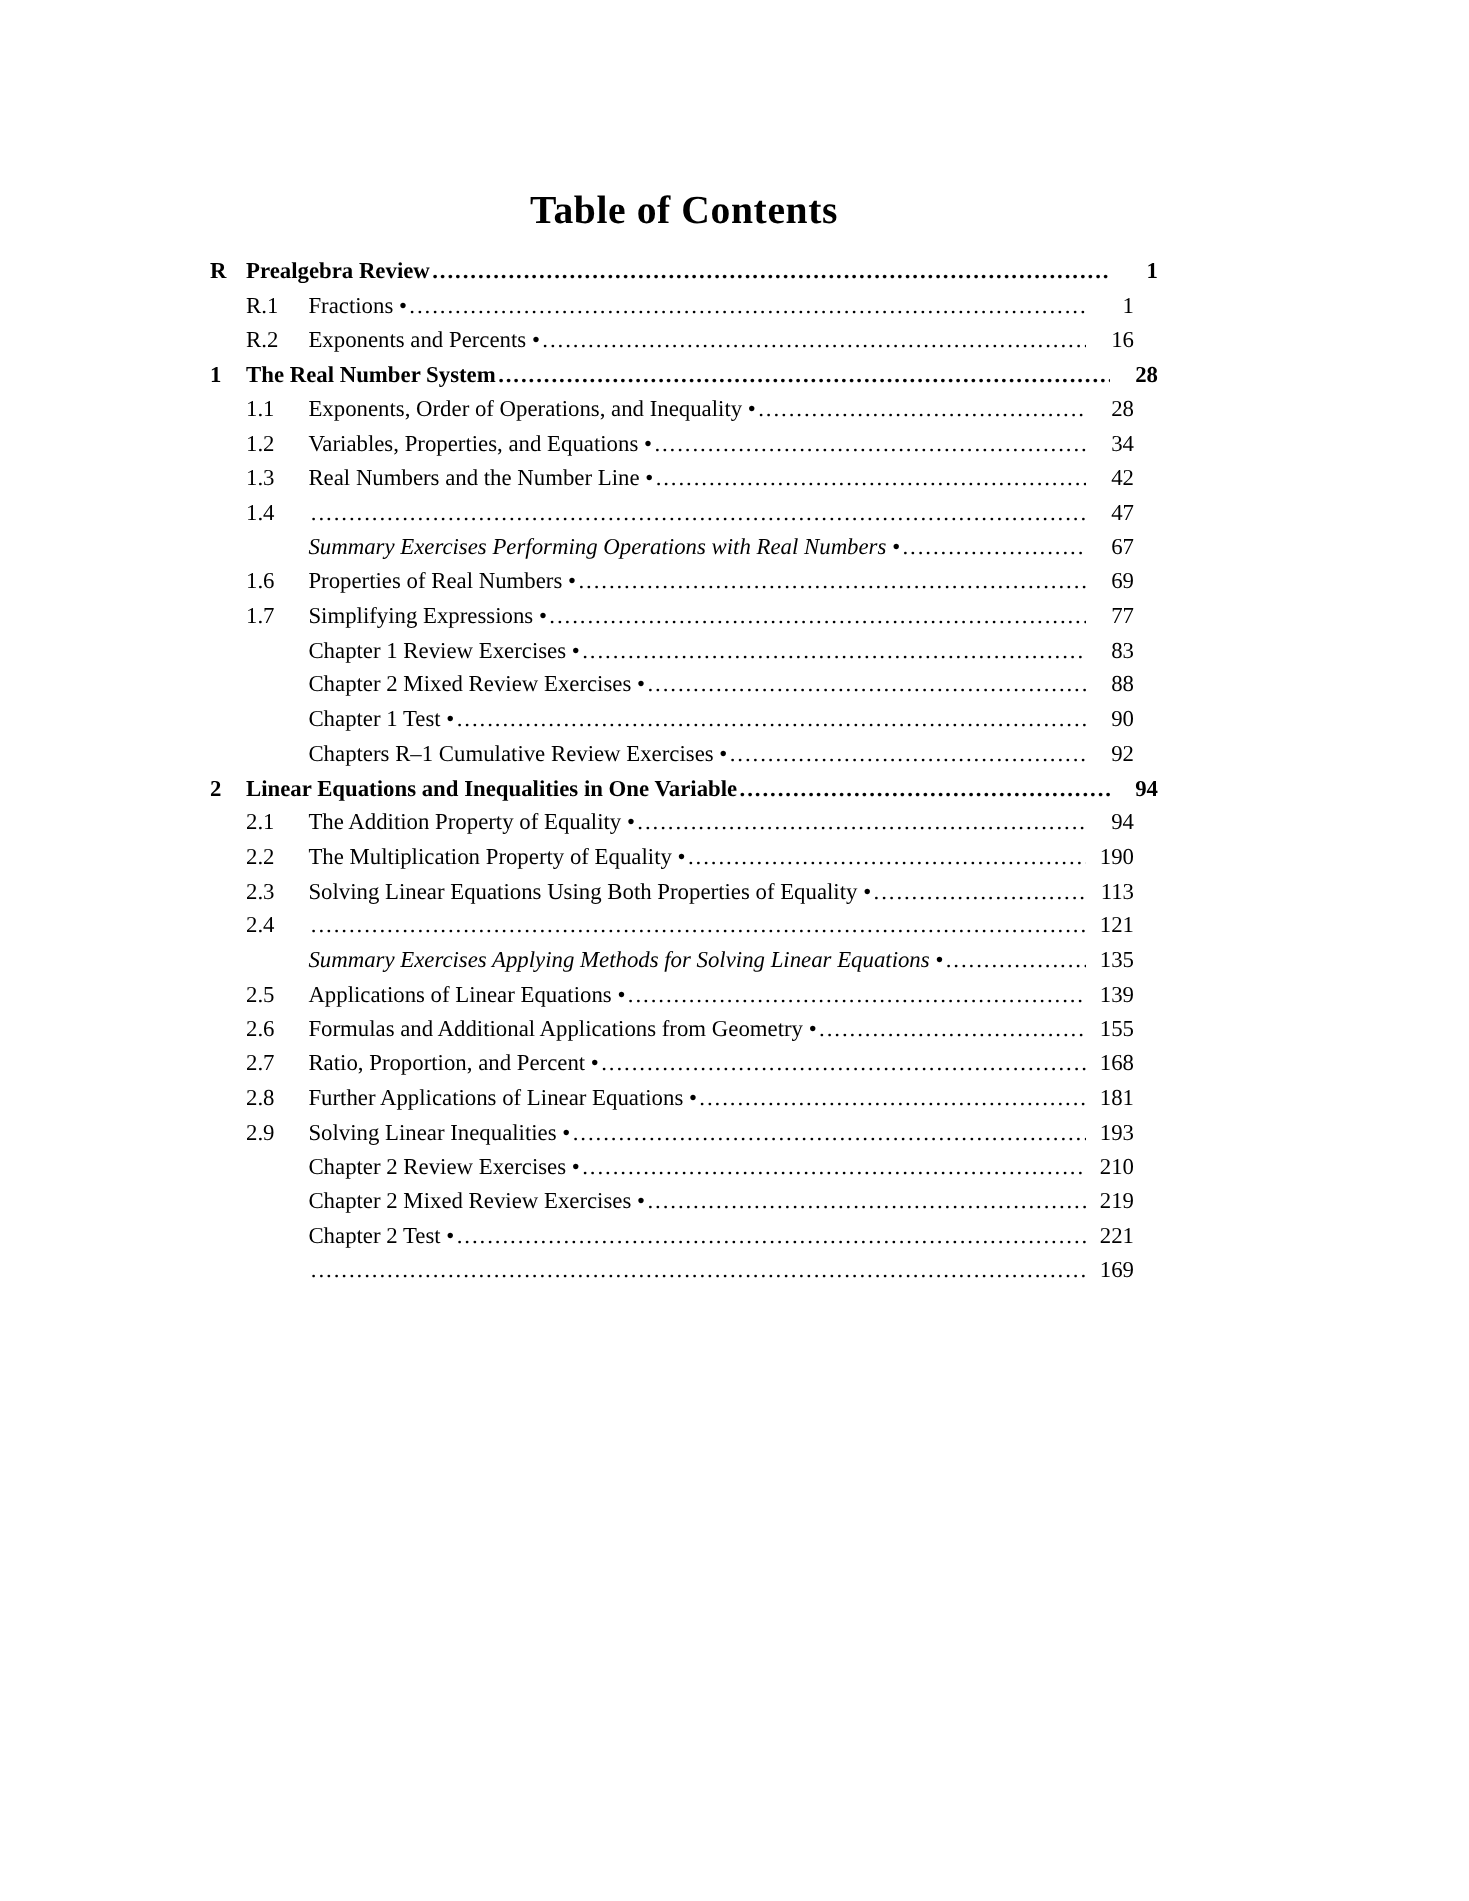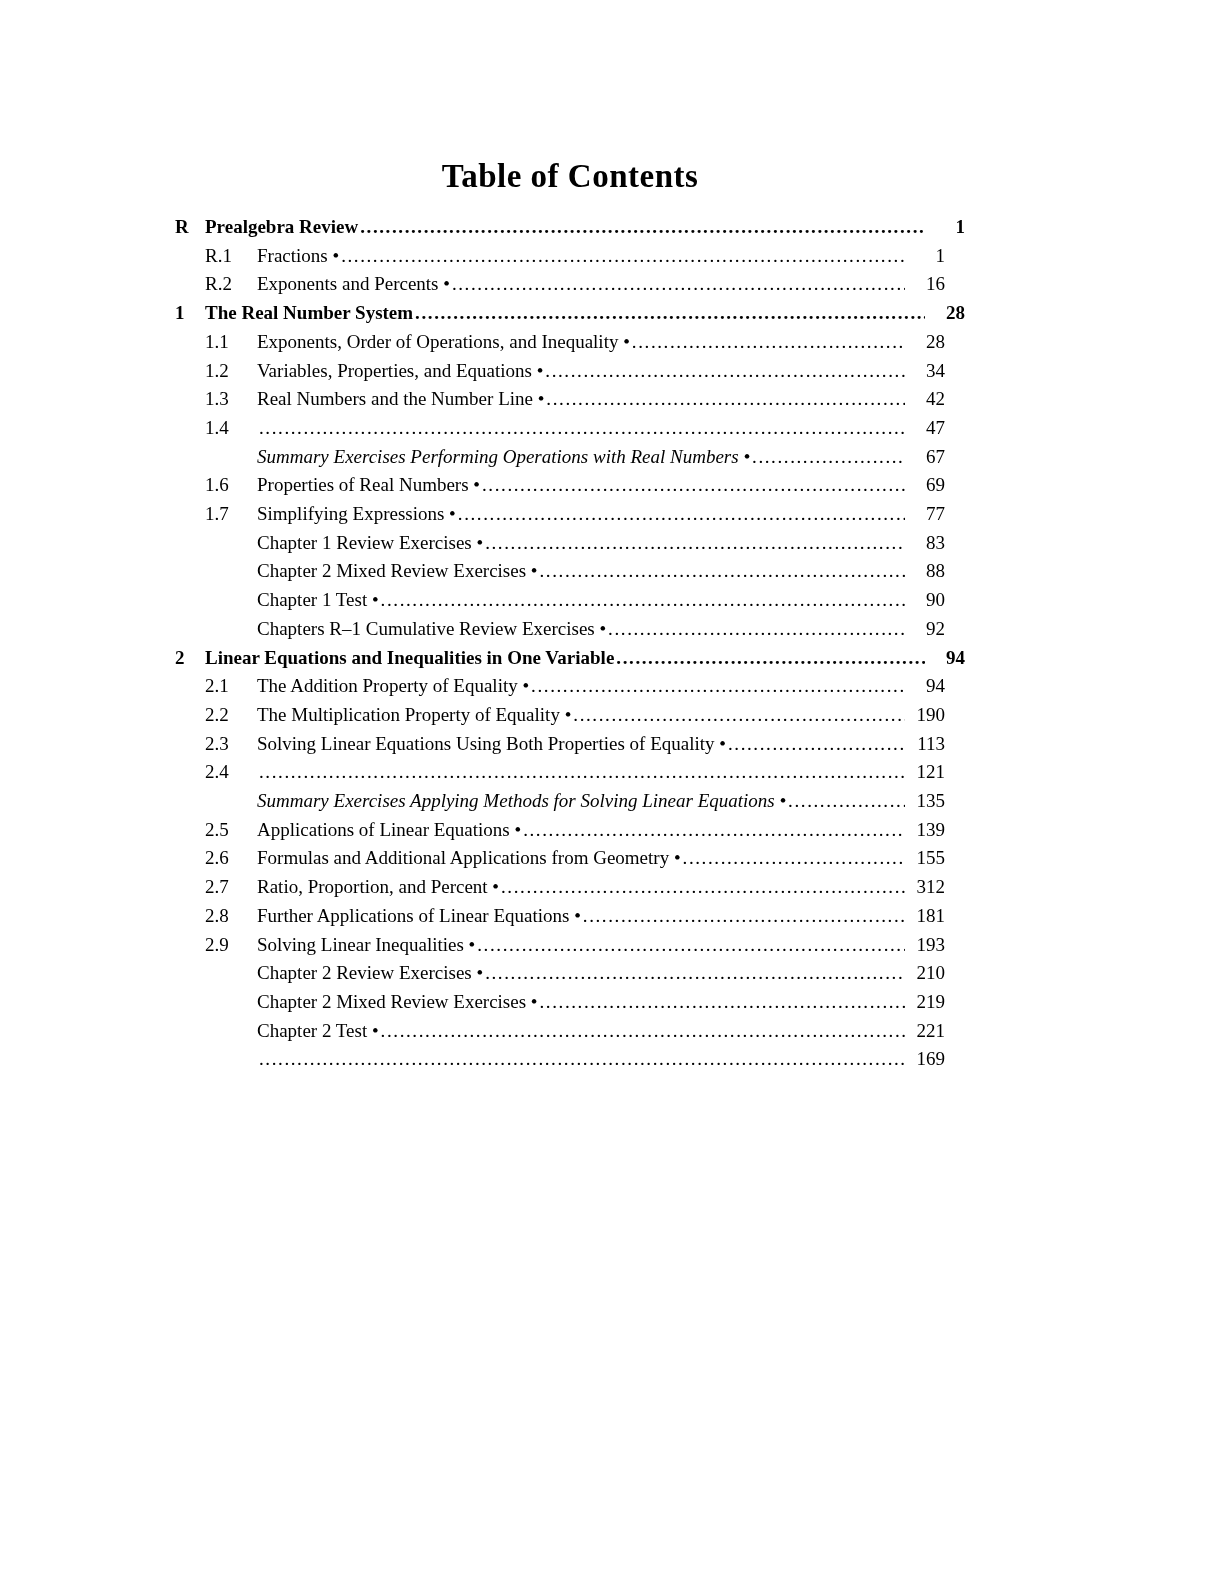--- a/index.html
+++ b/index.html
@@ -231,7 +231,7 @@
           <span class="num">2.7</span>
           <span class="title">Ratio, Proportion, and Percent •</span>
           <span class="leader"></span>
-          <span class="pagenum">312</span>
+          <span class="pagenum">168</span>
         </div>
         <div class="row section">
           <span class="num">2.8</span>

